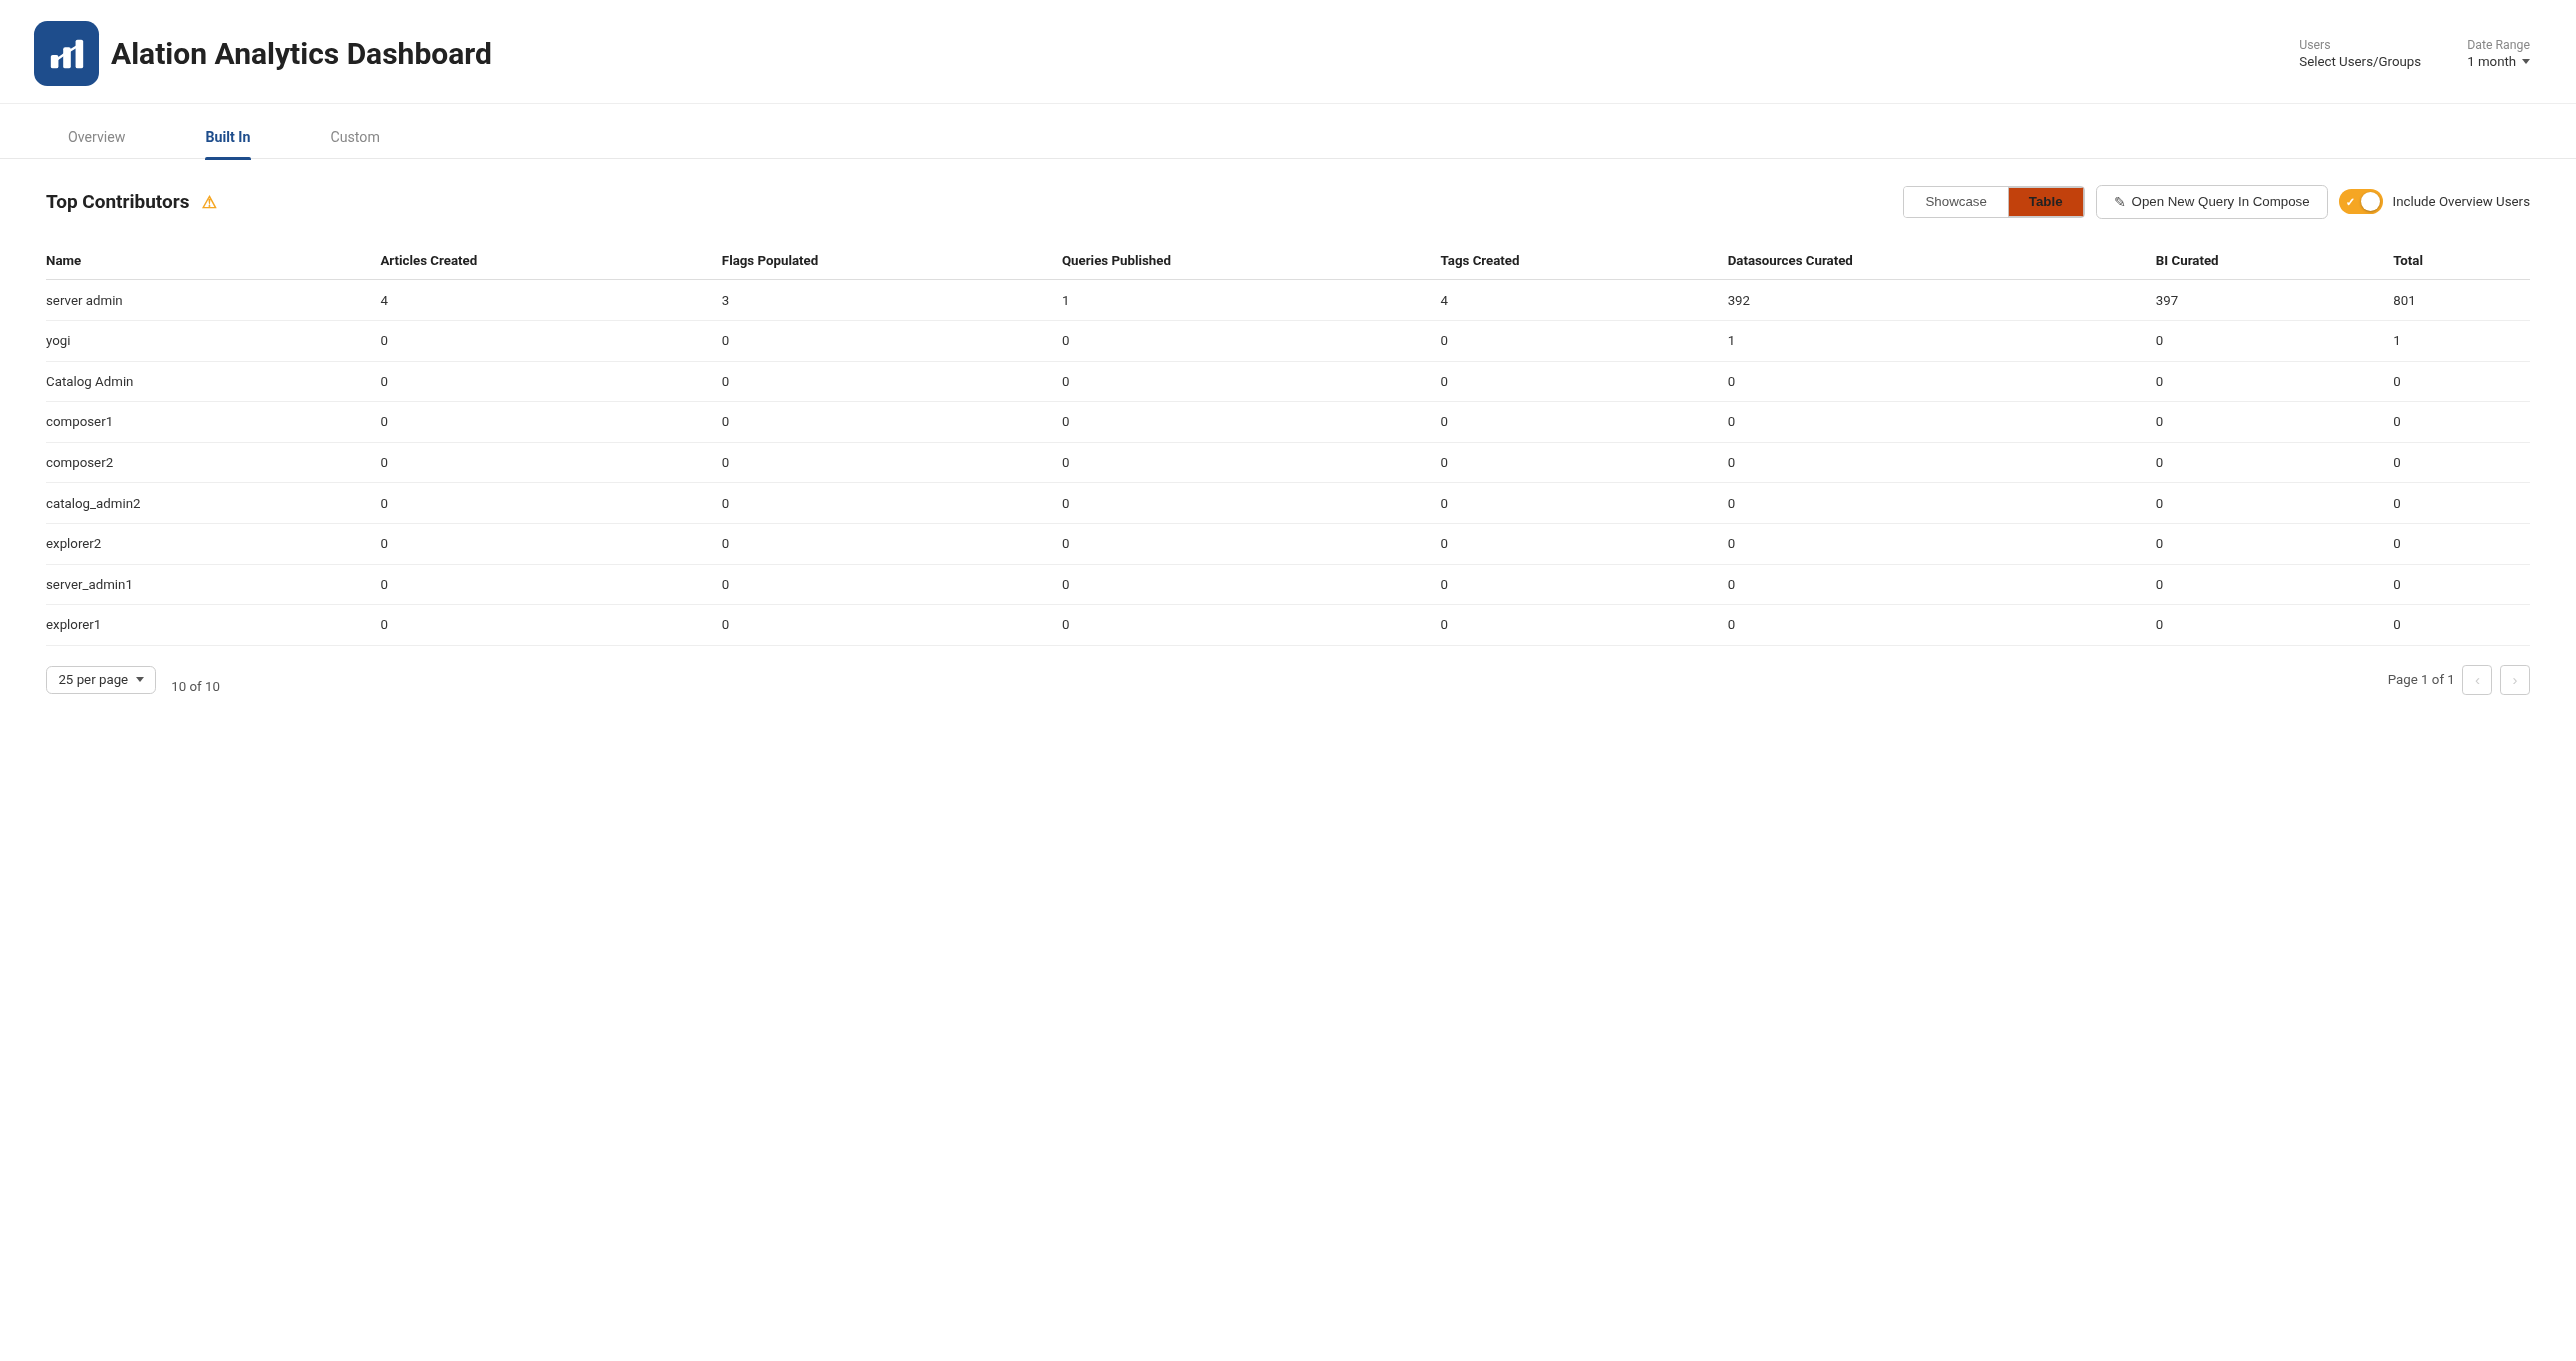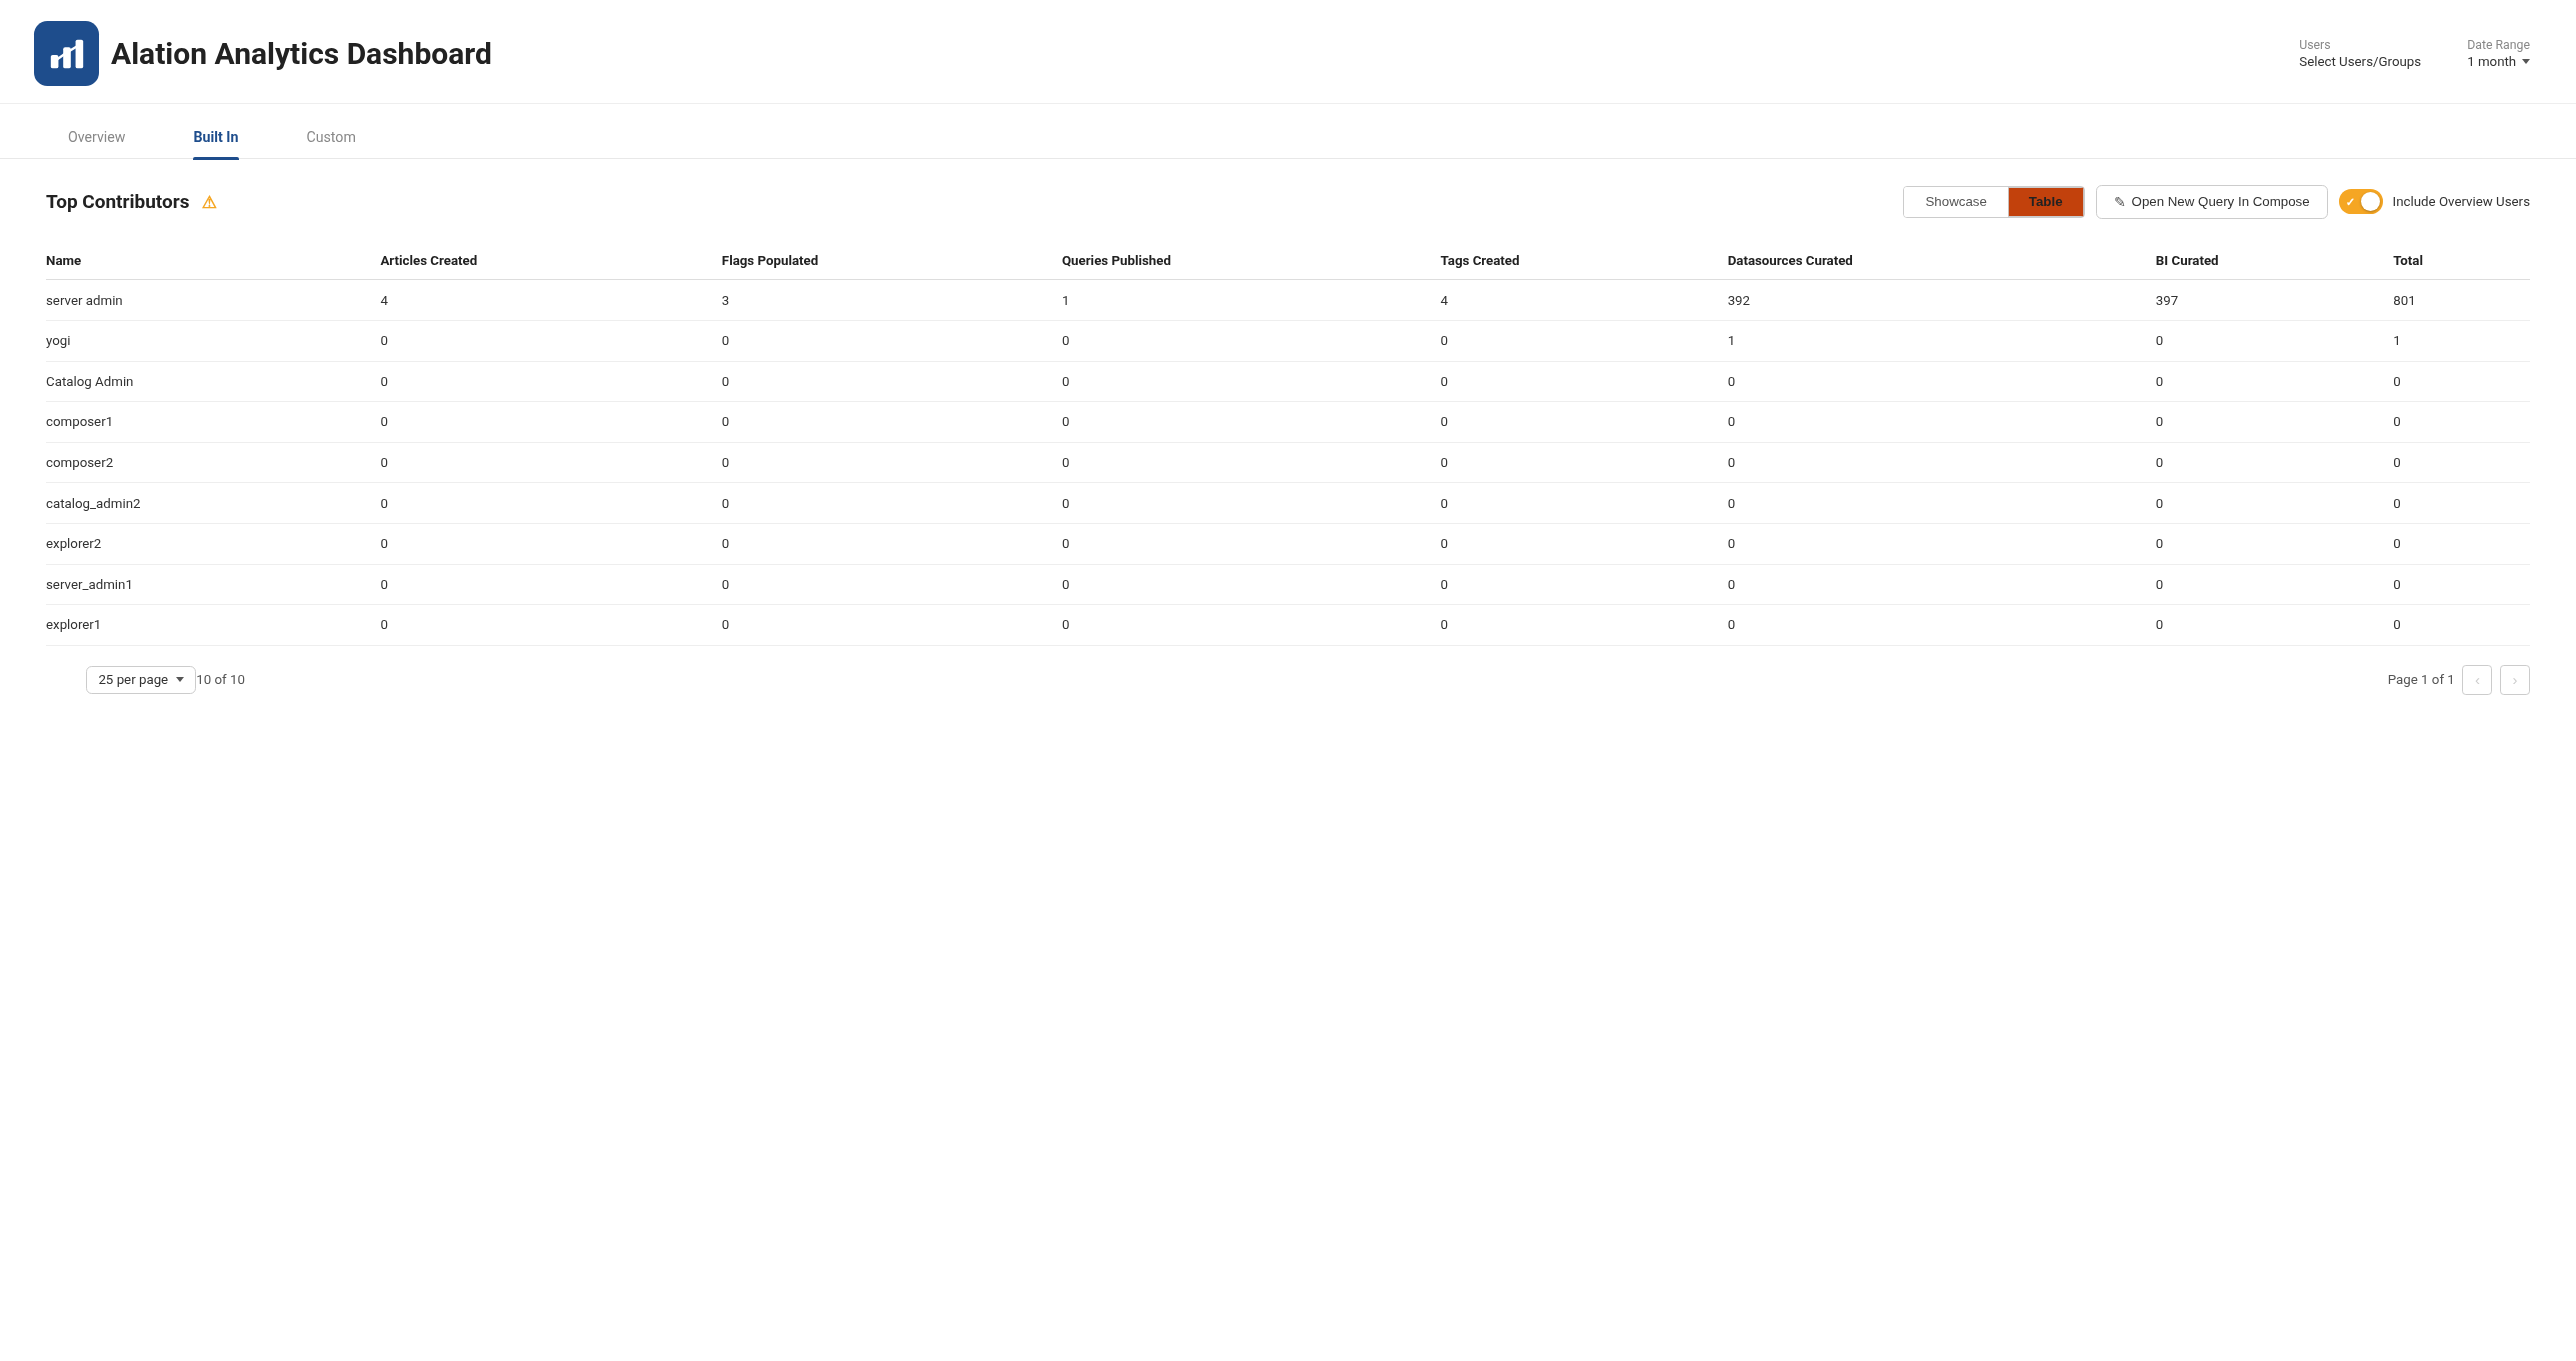--- a/index.html
+++ b/index.html
@@ -74,7 +74,7 @@
     }
     .tabs {
       display: flex;
-      gap: 0;
+      gap: 12px;
       padding: 0 34px;
       border-bottom: 1.9px solid #e8e8e8;
       margin-top: 9.5px;

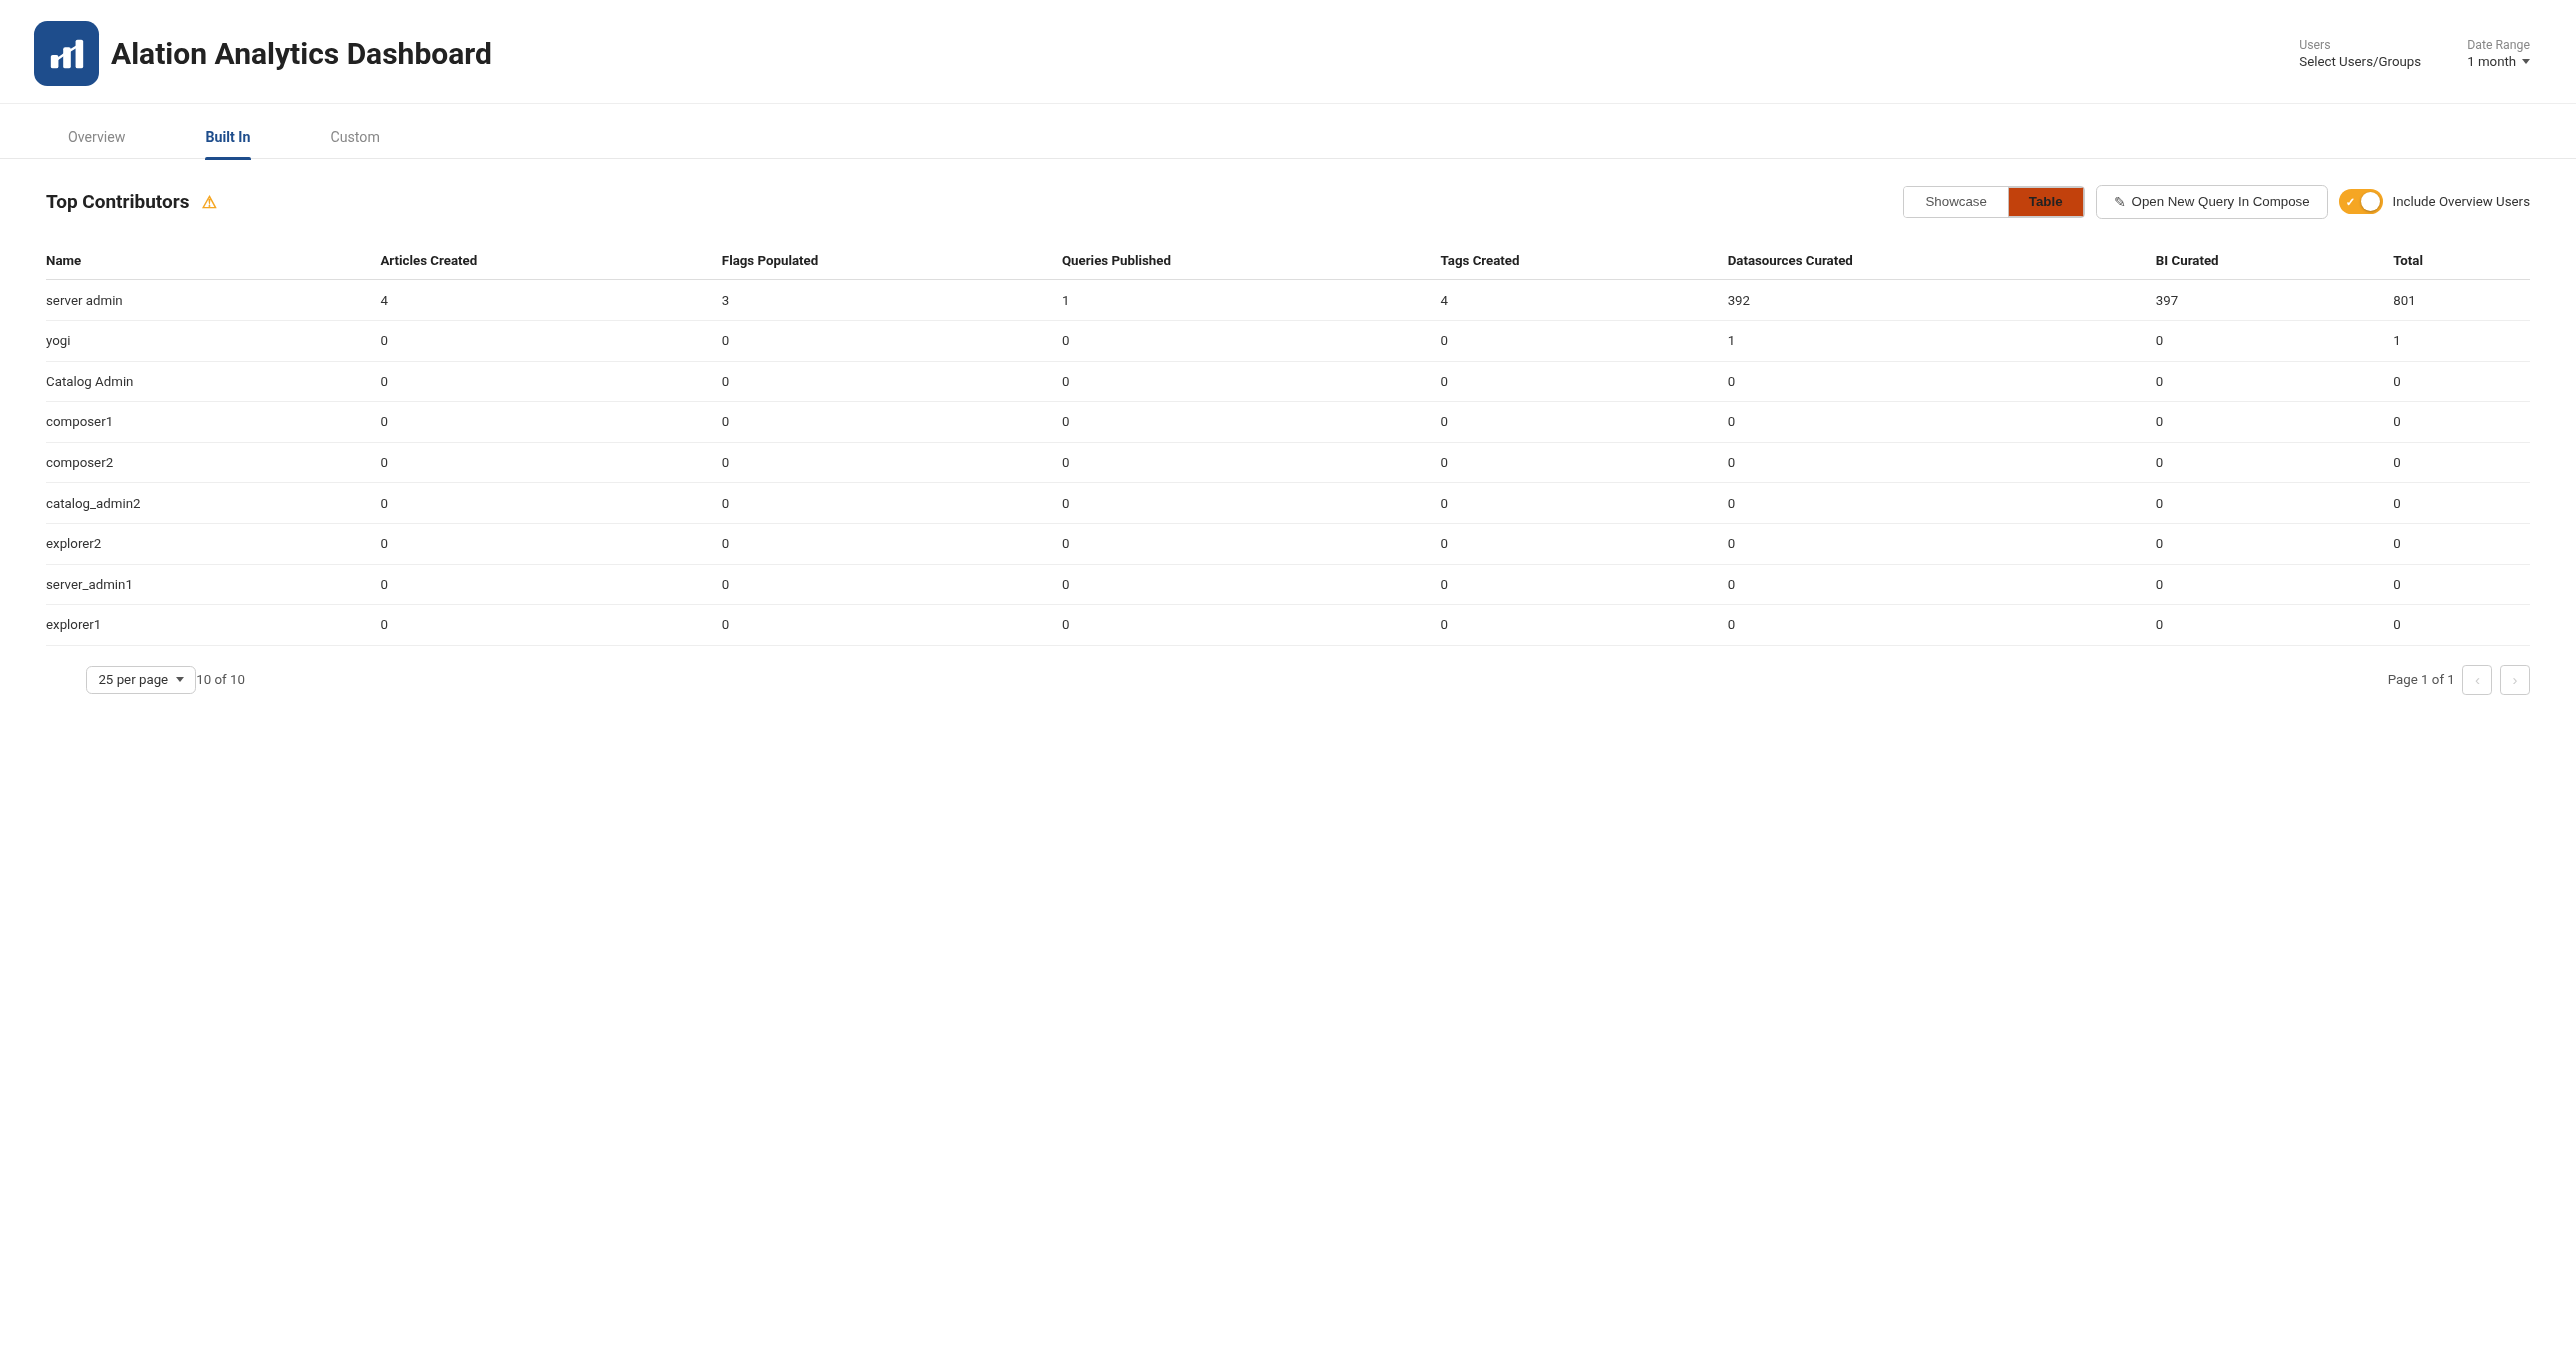--- a/index.html
+++ b/index.html
@@ -237,9 +237,8 @@
     }
     .pagination-left {
       display: flex;
-      align-items: center;
-      gap: 0;
-      margin-left: 40px;
+      align-items: flex-end;
+      gap: 15px;
     }
     .per-page {
       display: flex;

